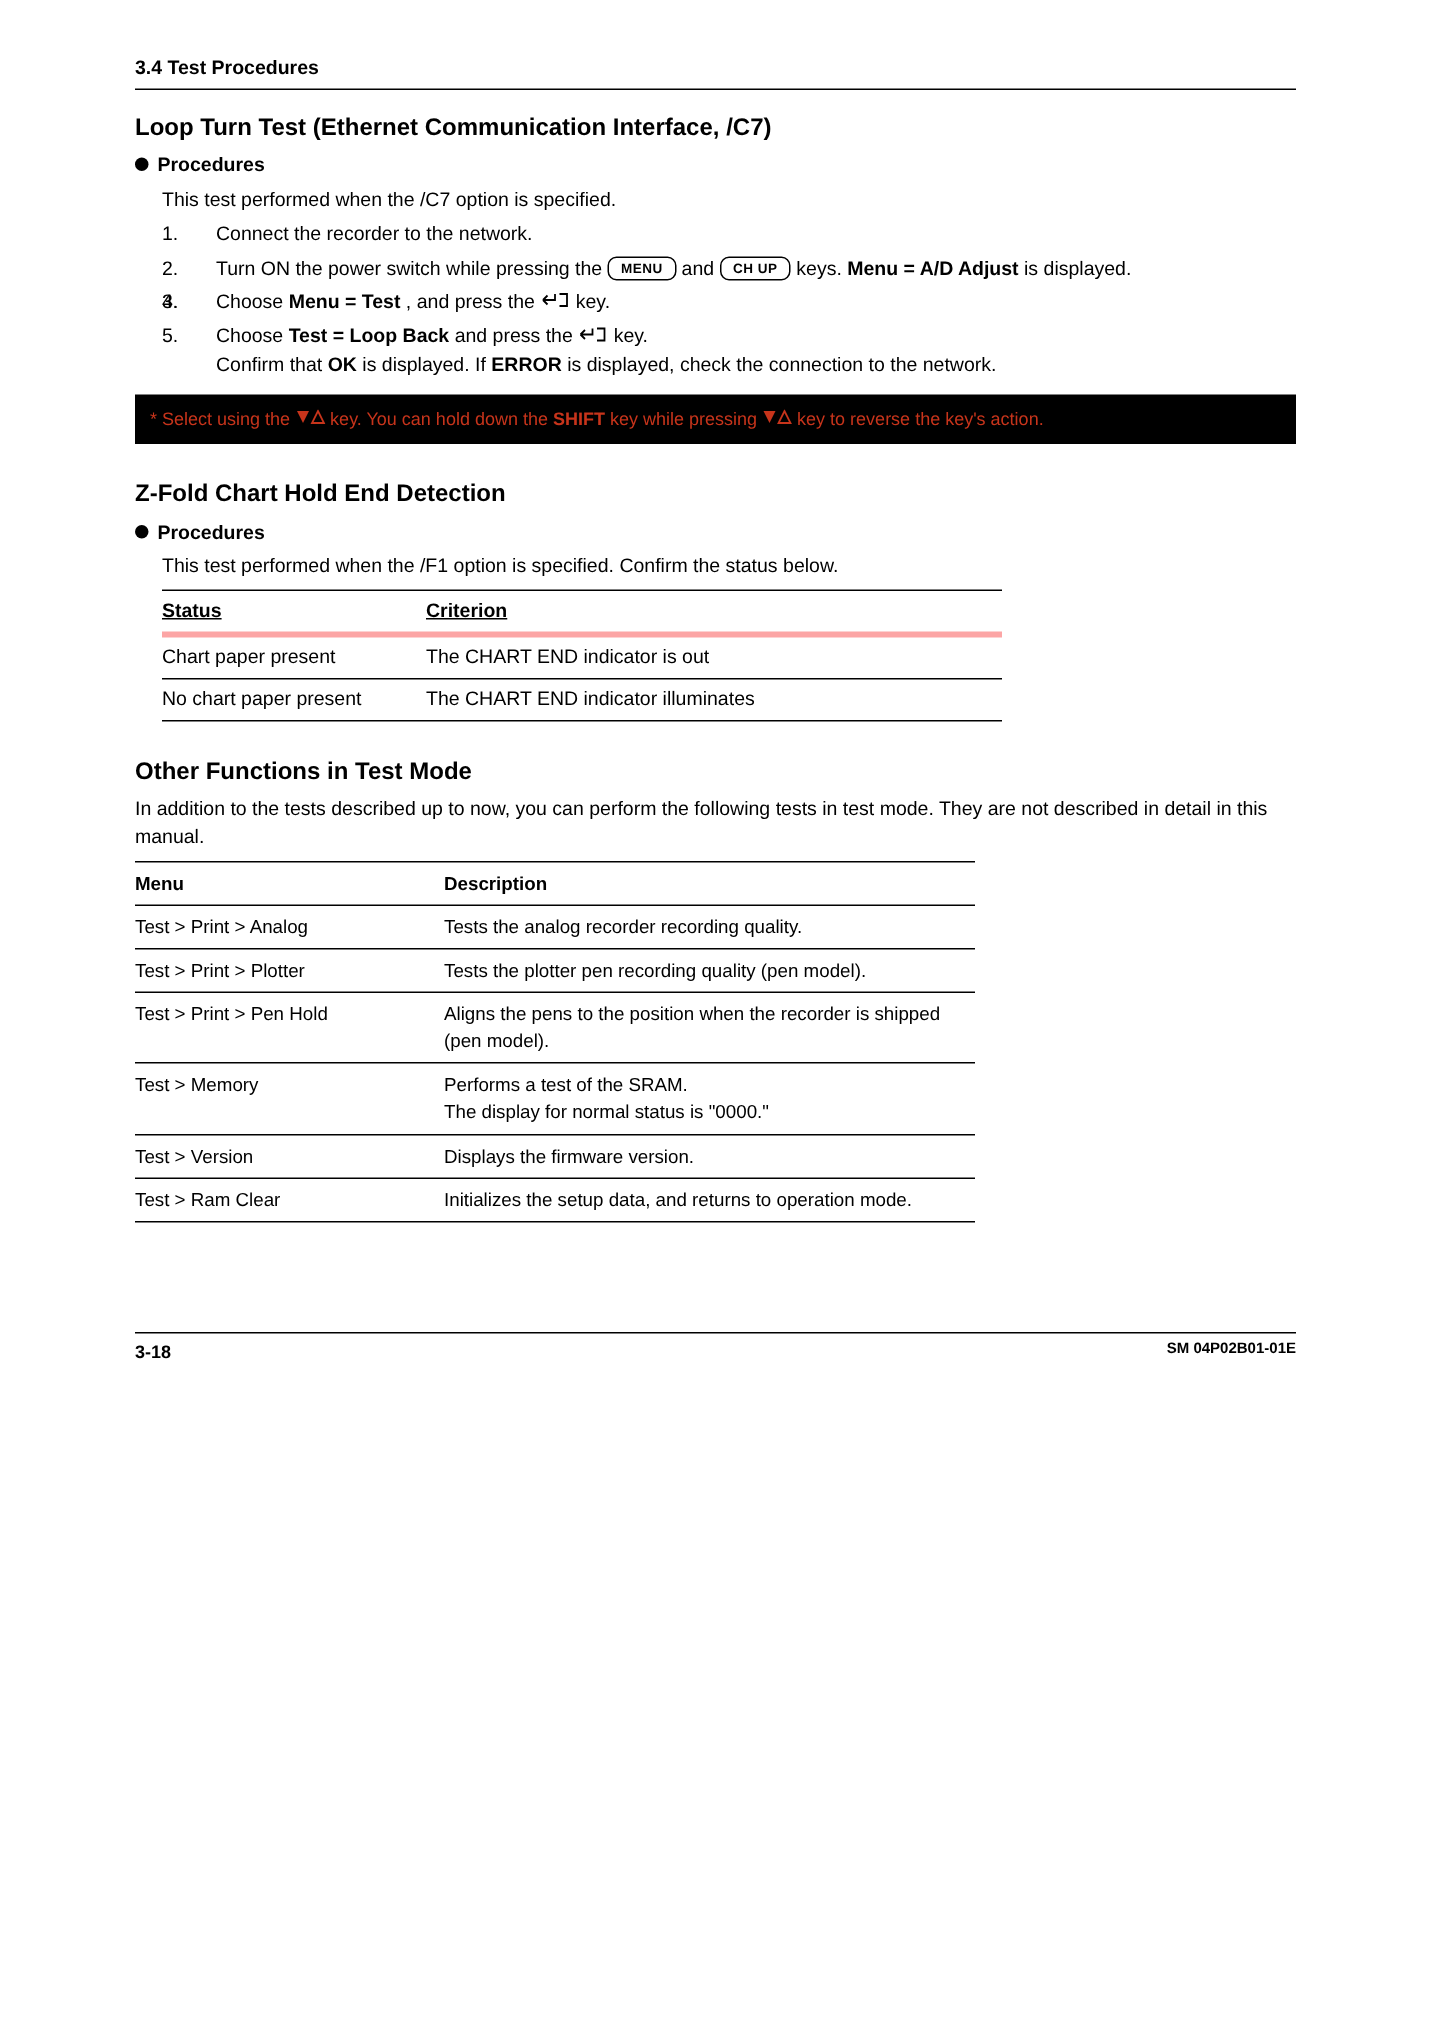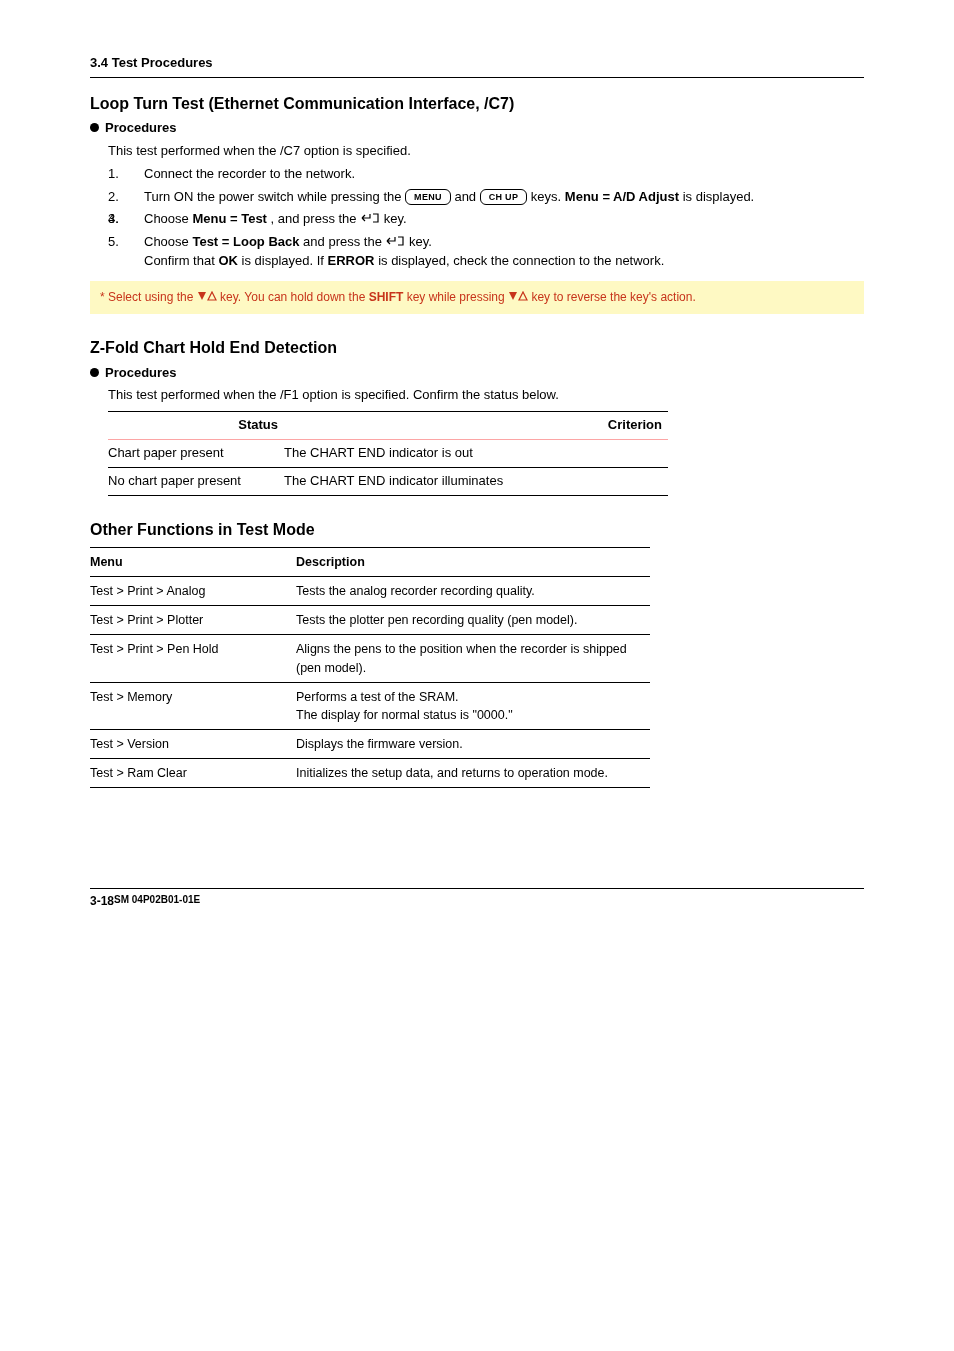--- a/index.html
+++ b/index.html
@@ -13,7 +13,7 @@
     width: 954px;
     height: 950px;
     box-sizing: border-box;
-    padding: 54px 90px 40px 90px;
+    padding: 36px 90px 40px 90px;
     position: relative;
     font-size: 13px;
     line-height: 1.45;

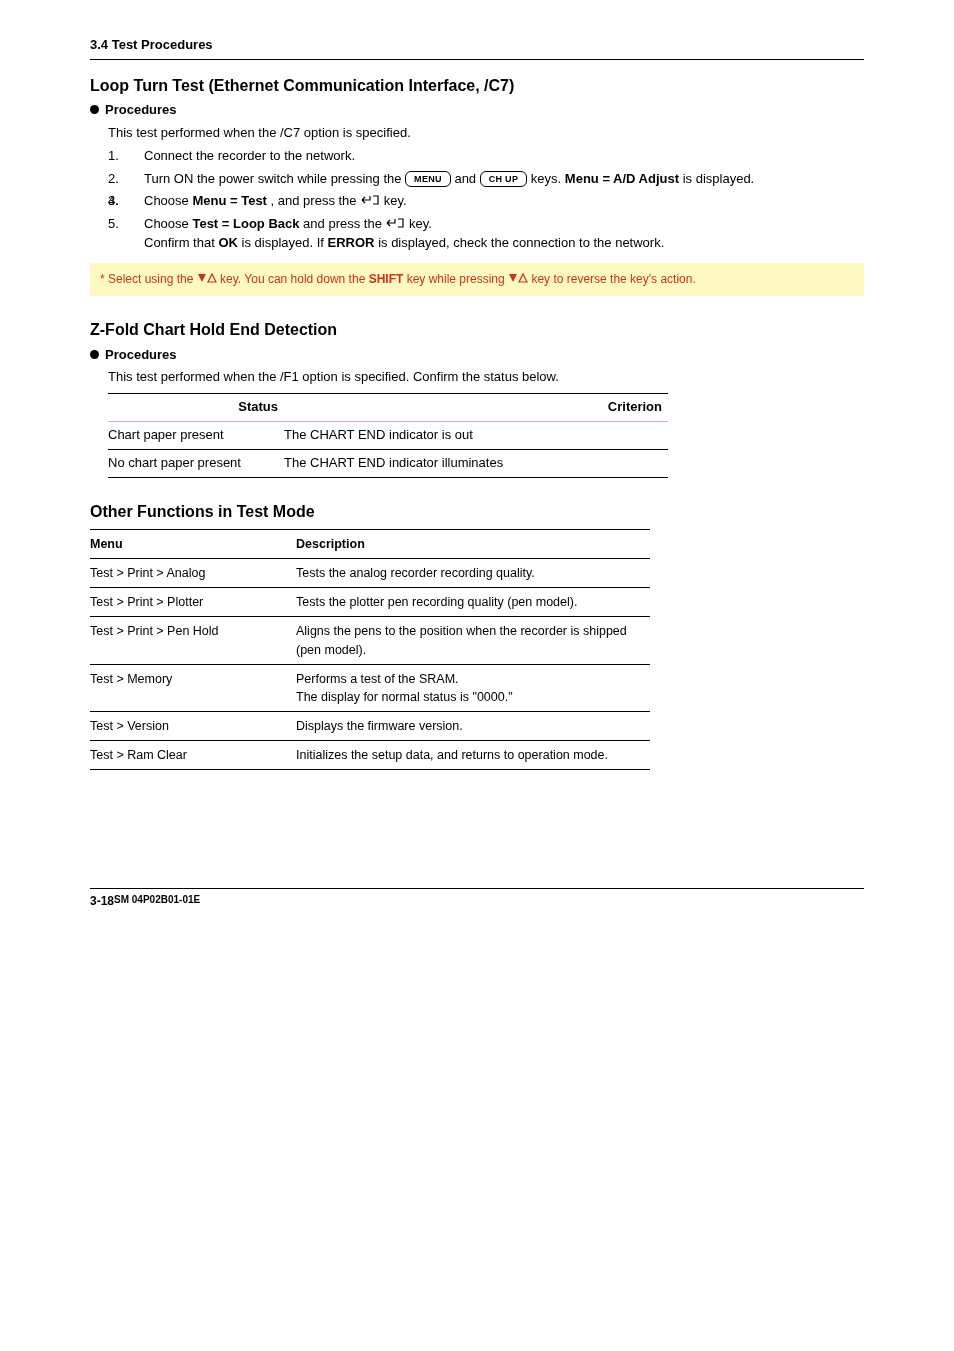--- a/index.html
+++ b/index.html
@@ -91,7 +91,7 @@
     vertical-align: middle;
   }
   .note-box {
-    background: #fef9c3;
+    background: #000000;
     padding: 8px 10px;
     font-size: 12px;
     color: #c7341b;

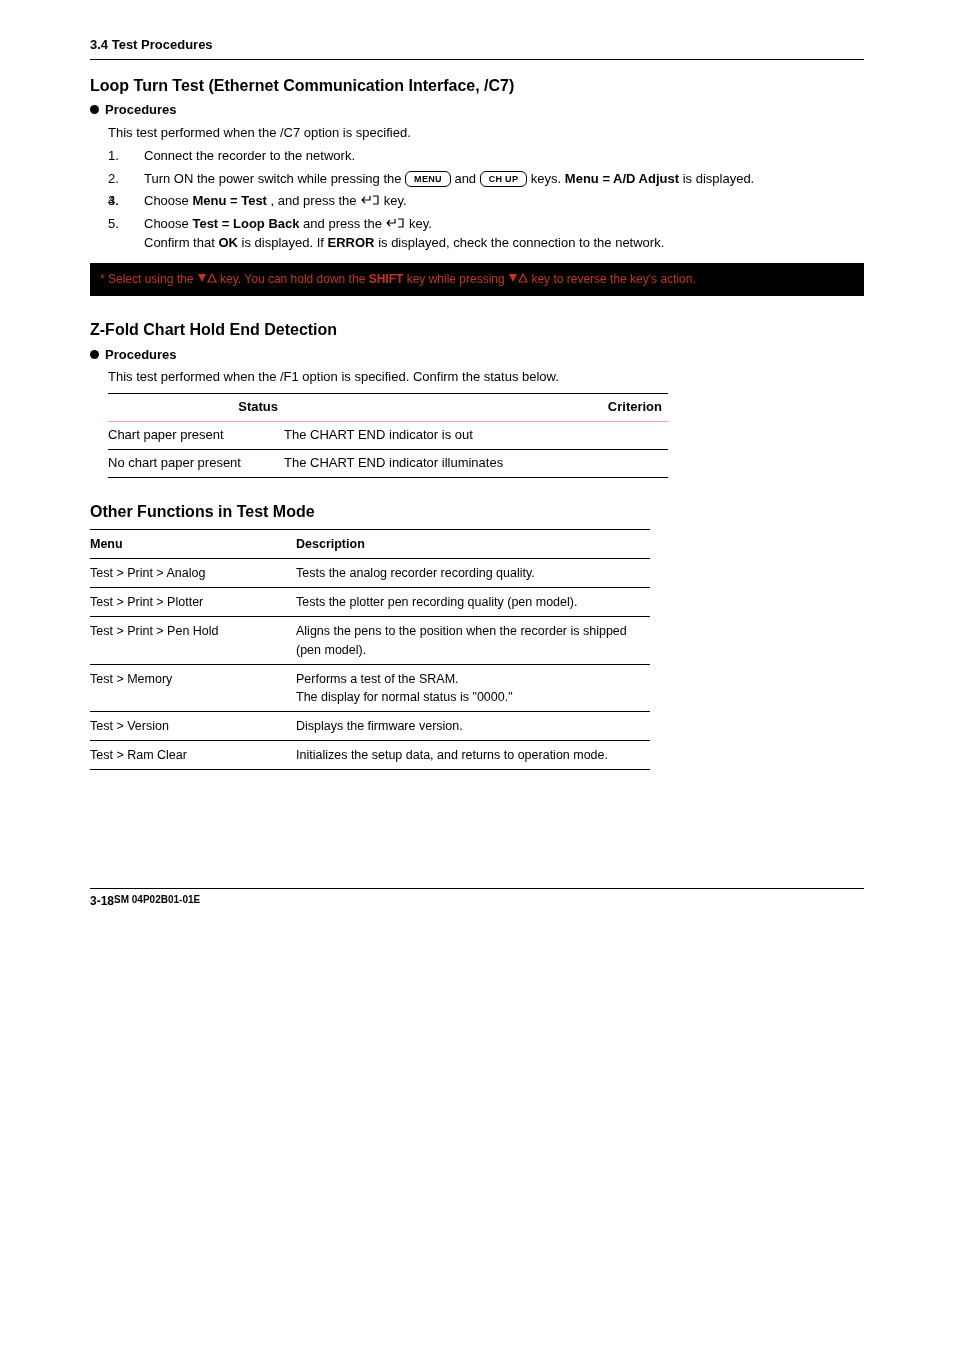--- a/index.html
+++ b/index.html
@@ -111,11 +111,12 @@
     margin-top: 6px;
   }
   table.data th {
-    text-align: right;
+    text-align: left;
     font-weight: bold;
     padding: 4px 6px 4px 0;
     border-top: 1px solid #000;
-    border-bottom: 1px solid #fca5a5;
+    border-bottom: 4px solid #fca5a5;
+    text-decoration: underline;
   }
   table.data td {
     padding: 4px 6px 4px 0;

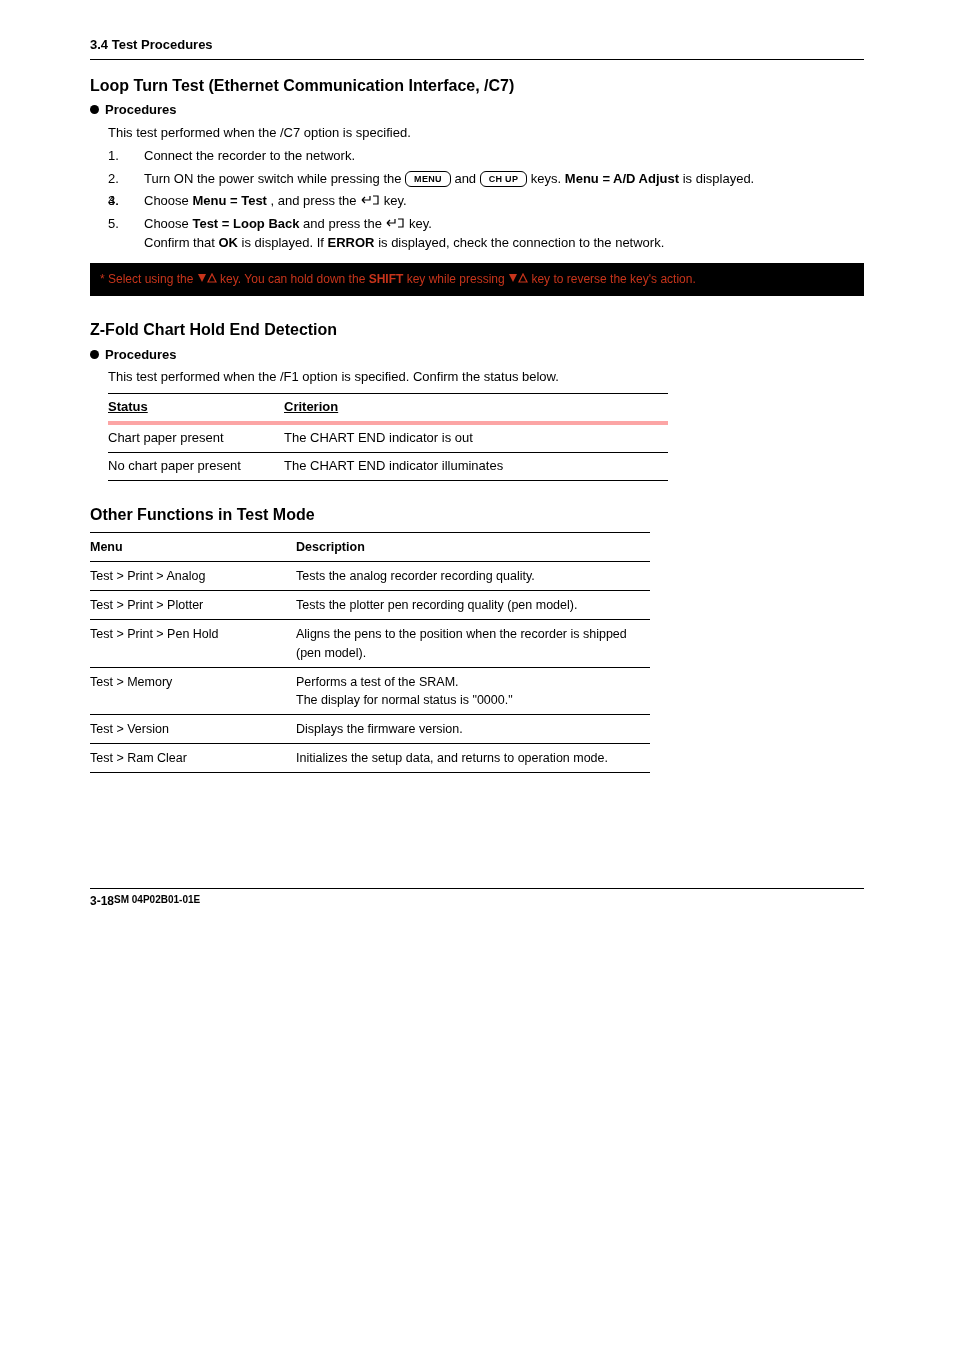--- a/index.html
+++ b/index.html
@@ -276,6 +276,7 @@
 
   <div class="h2 spaced">Other Functions in Test Mode</div>
   <div class="sub-indent">
+    <p class="intro-p" style="margin-left:0">In addition to the tests described up to now, you can perform the following tests in test mode. They are not described in detail in this manual.</p>
     <table class="data2">
       <tbody>
           <tr>

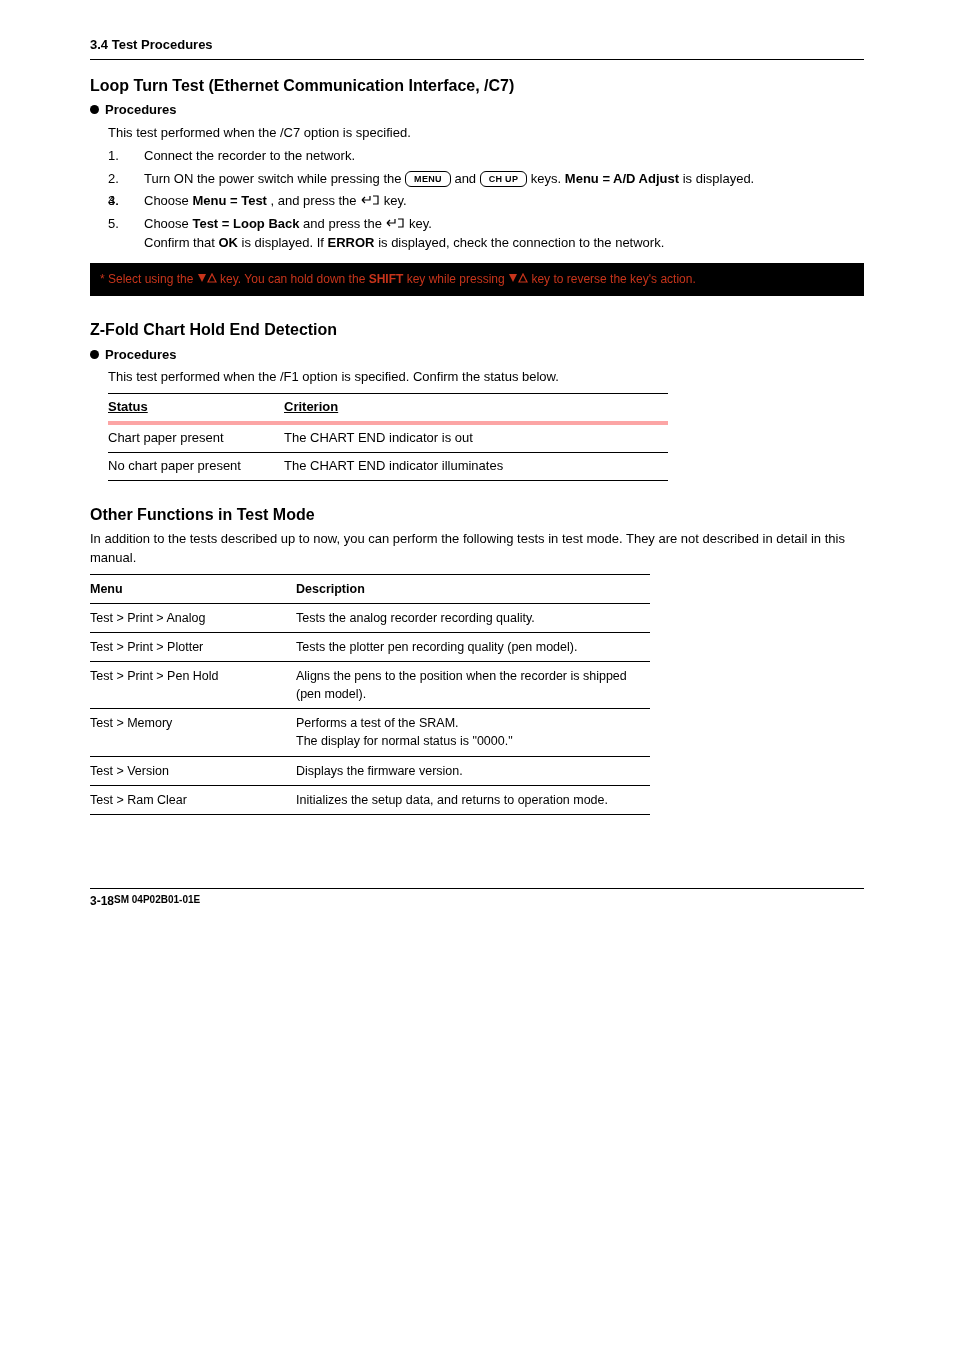--- a/index.html
+++ b/index.html
@@ -150,6 +150,7 @@
     padding-top: 4px;
     font-size: 12px;
     display: flex;
+    justify-content: space-between;
   }
   .footer .pg {
     font-weight: bold;

